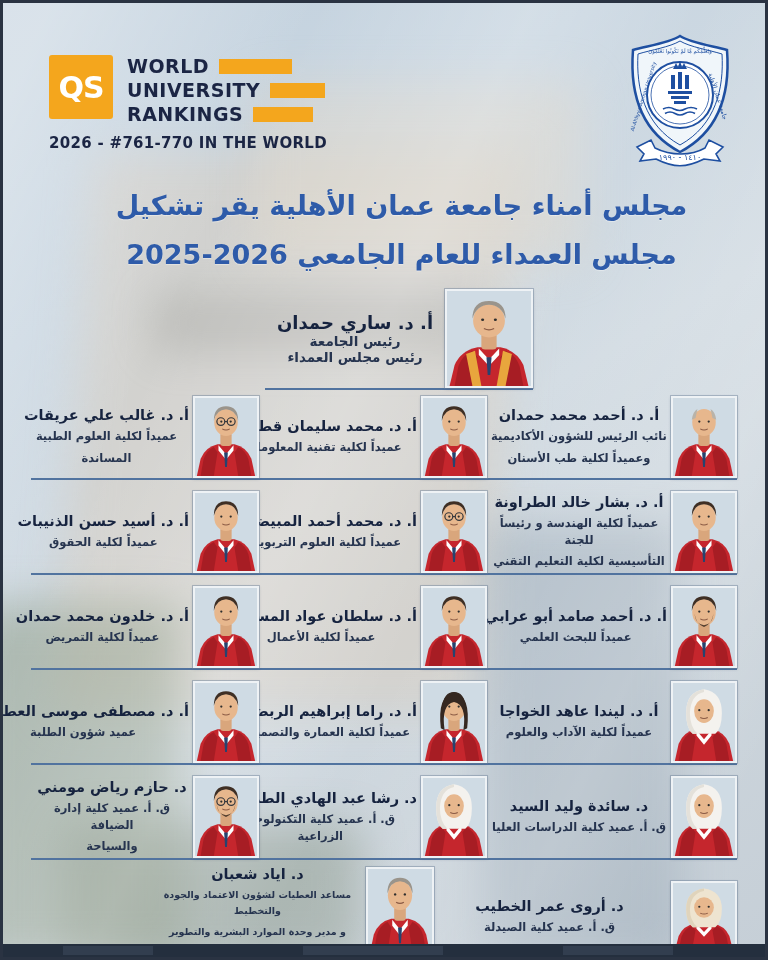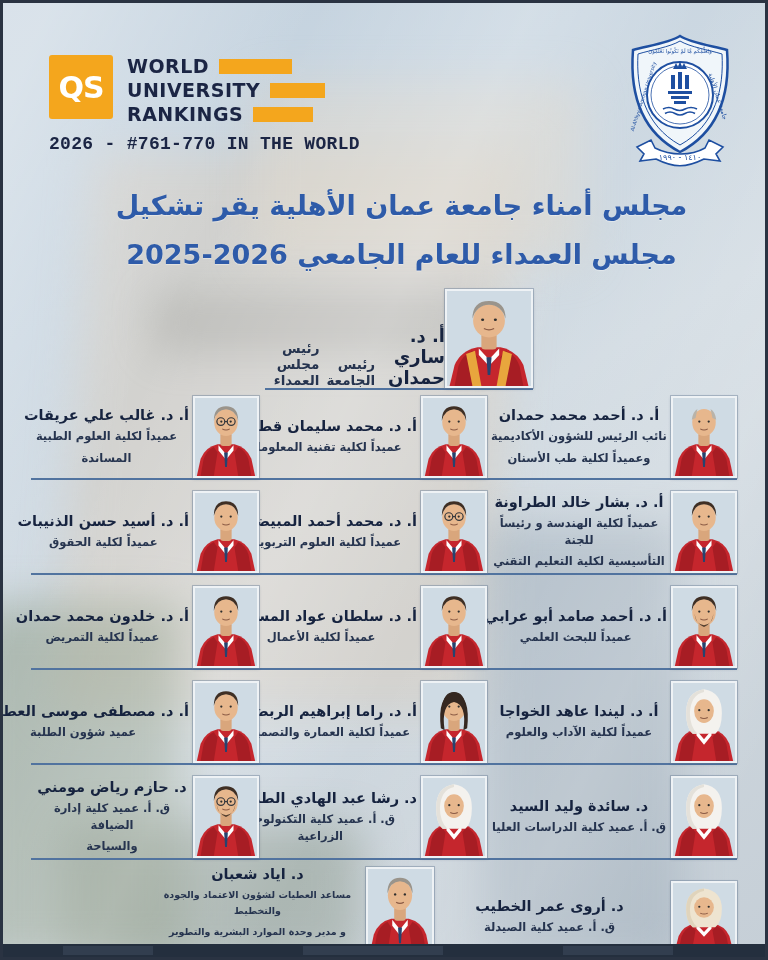--- a/index.html
+++ b/index.html
@@ -35,7 +35,7 @@
   .qs-word { font-weight:bold; font-size:19px; letter-spacing:.5px; color:#1b2544; }
   .qs-bar { height:15px; background:#f4a61d; }
   .qs-bar.b1 { width:73px; } .qs-bar.b2 { width:55px; } .qs-bar.b3 { width:60px; }
-  .qs-rank { margin-top:9px; font-weight:bold; font-size:18px; letter-spacing:.3px; color:#1b2544;font-family:Liberation Mono, monospace; }
+  .qs-rank { margin-top:9px; font-weight:bold; font-size:15px; letter-spacing:.3px; color:#1b2544; }
   
   .seal { position:absolute; right:24px; top:28px; width:122px; height:142px; }
   

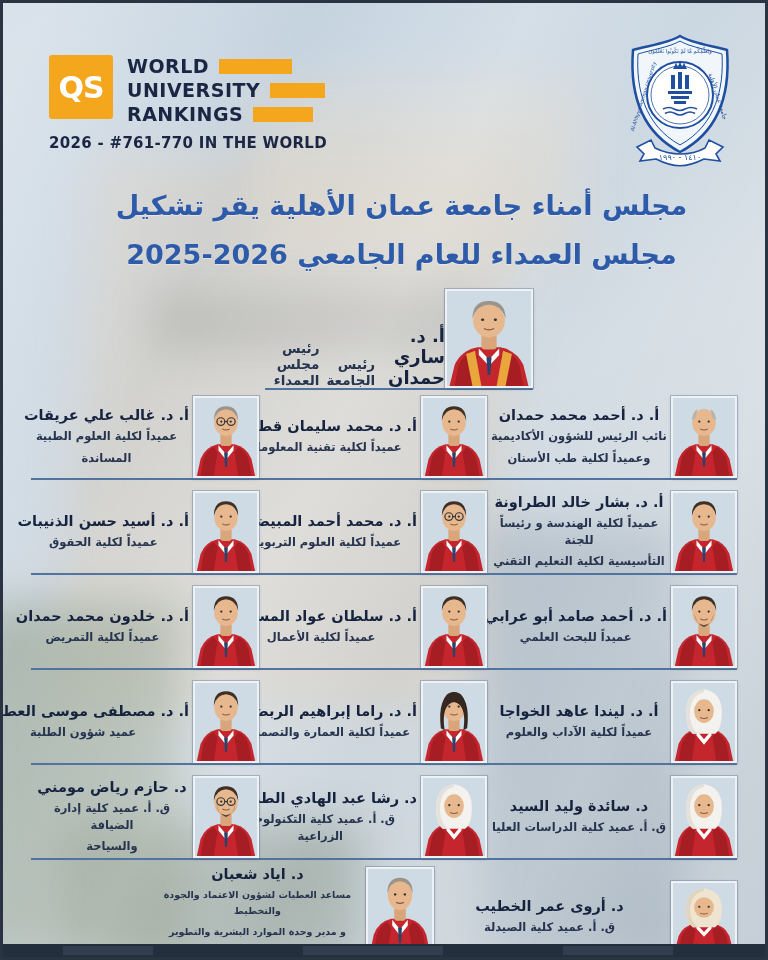--- a/index.html
+++ b/index.html
@@ -50,7 +50,7 @@
     display:flex; direction:rtl; border-bottom:2px solid #51739f;
   }
   .chair-card .photo { width:88px; height:99px; }
-  .chair-card .txt { flex:1; display:flex; flex-direction:row; justify-content:center; align-items:flex-end; gap:7px; }
+  .chair-card .txt { flex:1; display:flex; flex-direction:column; justify-content:center; align-items:center; }
   .chair-name { font-size:18px; font-weight:bold; color:#16233f; }
   .chair-role { font-size:13.5px; font-weight:bold; color:#26344f; }
   .photo {

